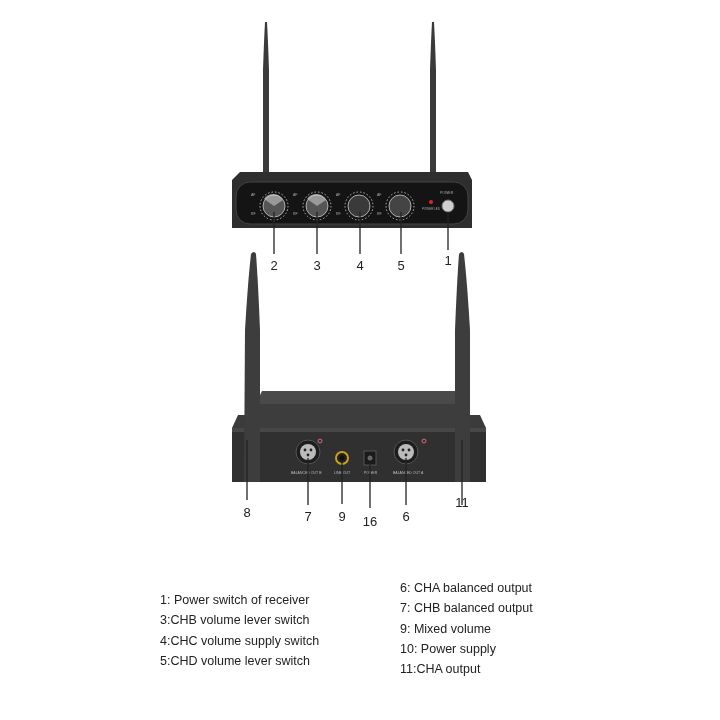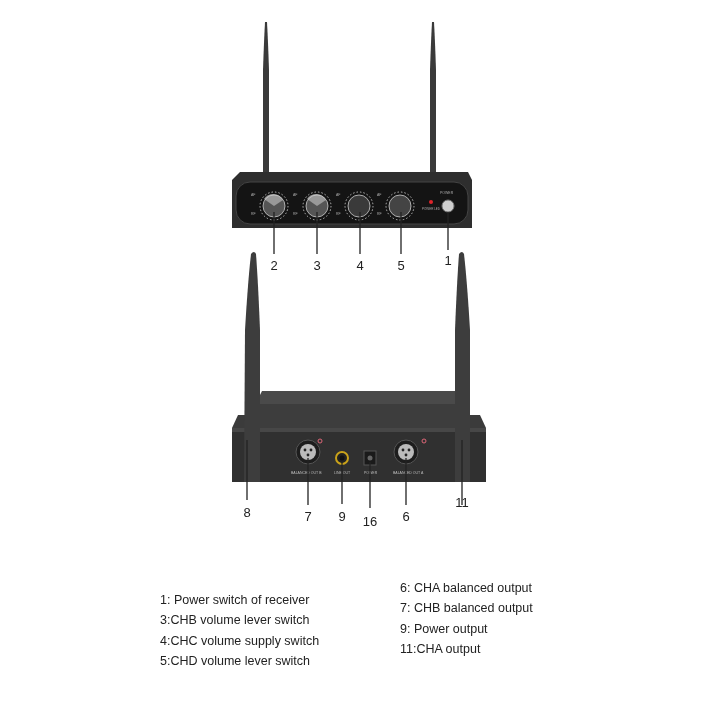--- a/index.html
+++ b/index.html
@@ -156,7 +156,7 @@
 <div class="legend" style="left:400px; top:578px;">
   <div>6: CHA balanced output</div>
   <div>7: CHB balanced output</div>
-  <div>9: Power output</div>
+  <div>9: Mixed volume</div>
   <div>11:CHA output</div>
 </div>
 

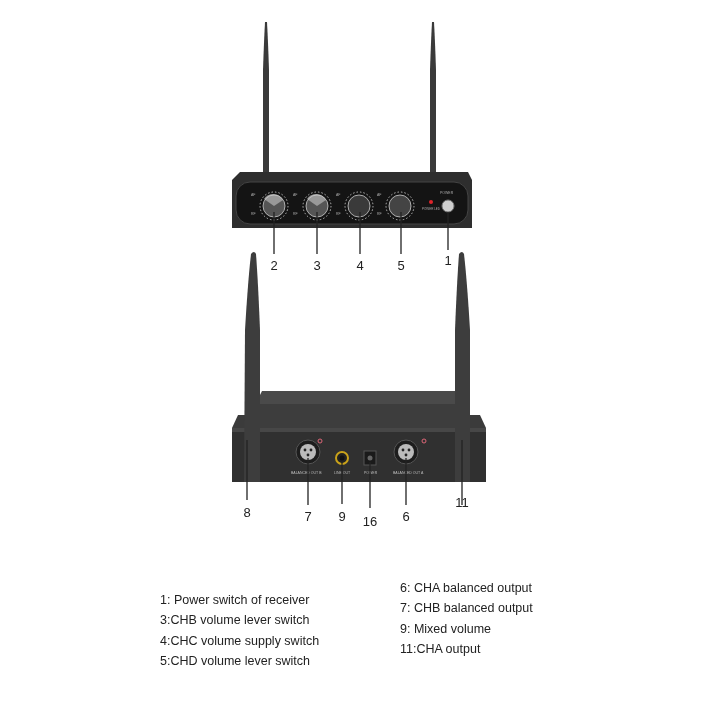--- a/index.html
+++ b/index.html
@@ -157,6 +157,7 @@
   <div>6: CHA balanced output</div>
   <div>7: CHB balanced output</div>
   <div>9: Mixed volume</div>
+  <div>10: Power supply</div>
   <div>11:CHA output</div>
 </div>
 

